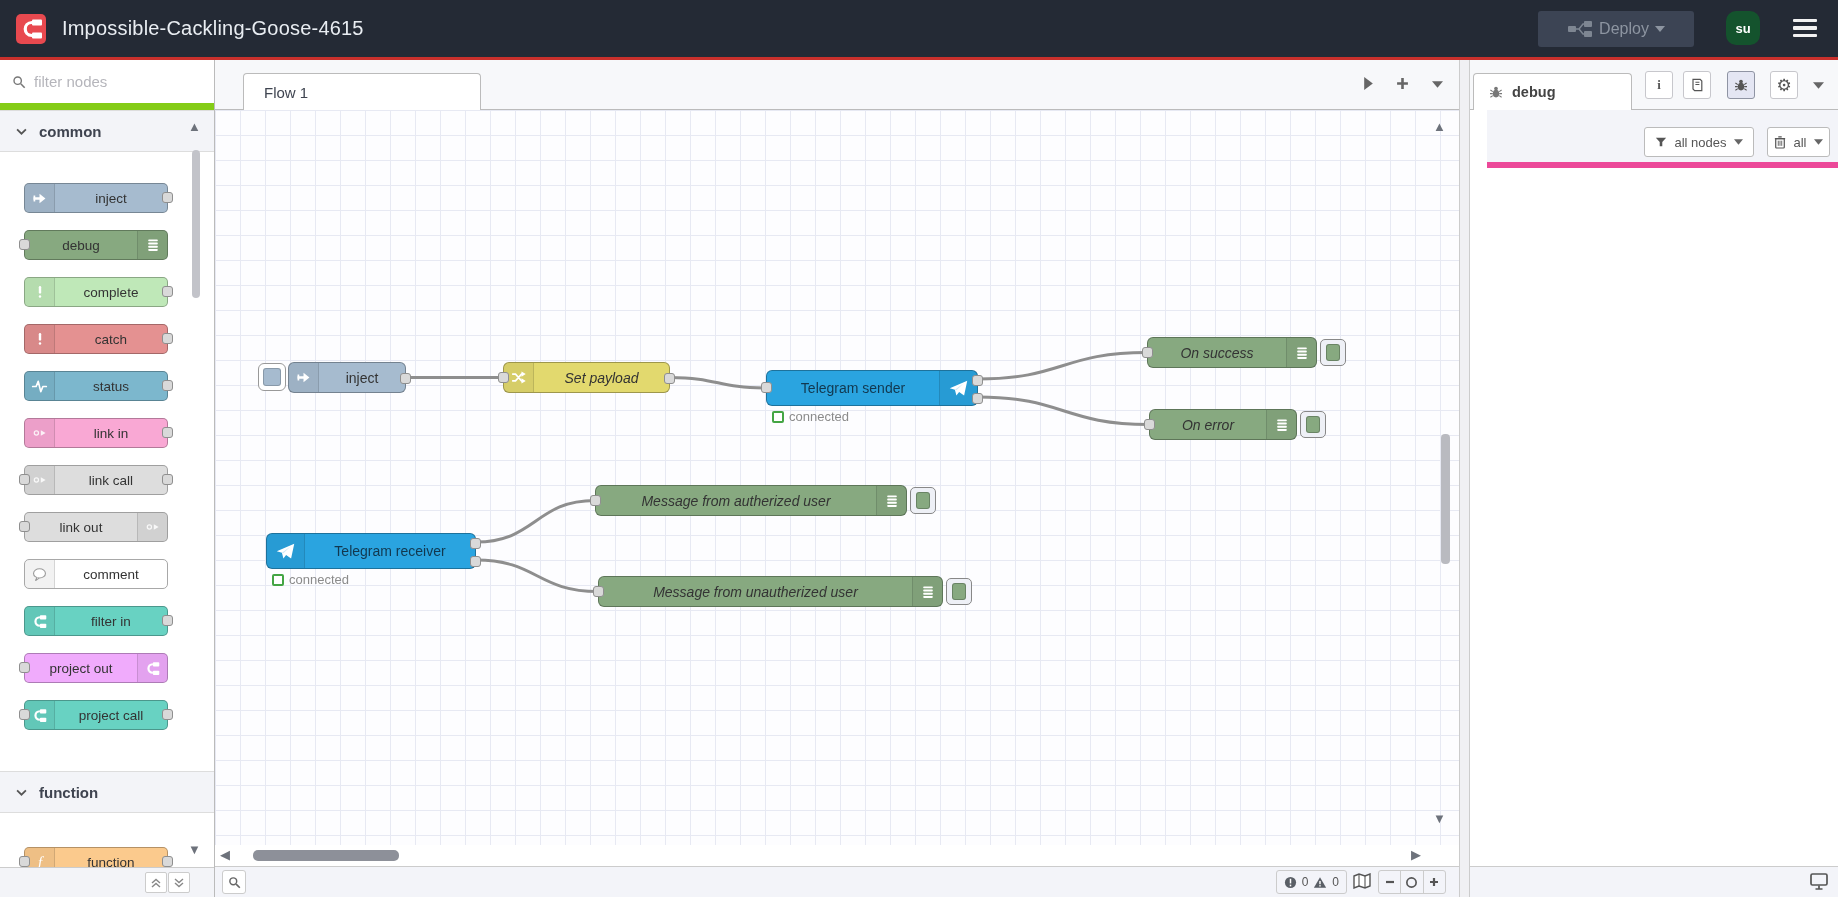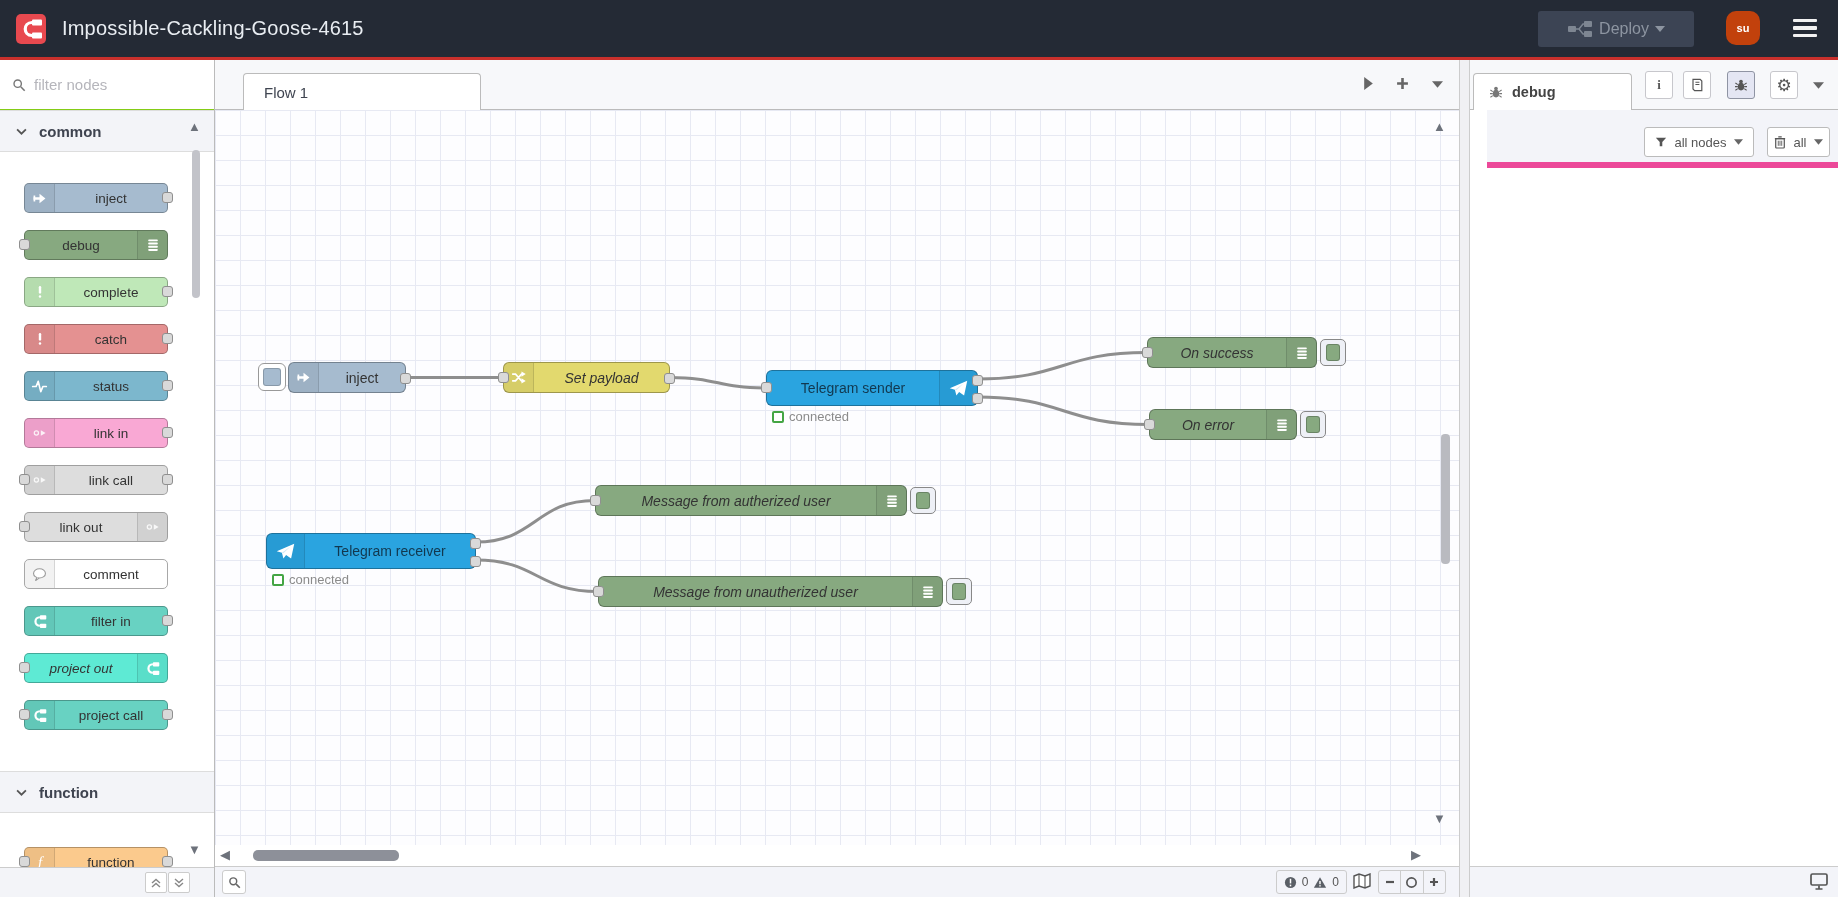--- a/index.html
+++ b/index.html
@@ -14,8 +14,8 @@
   #title { color:#e9edf2; font-size:20px; margin-left:16px; letter-spacing:.2px; }
   #deploy { position:absolute; right:144px; top:11px; width:156px; height:36px; background:#3c4454; border-radius:3px;
             display:flex; align-items:center; justify-content:center; gap:6px; color:#8d95a1; font-size:16px; }
-  #avatar { position:absolute; right:78px; top:11px; width:34px; height:34px; background:#c2410c; border-radius:10px;
-            color:#fff; font-size:11px; font-weight:bold; display:flex; align-items:center; justify-content:center; }
+  #avatar { position:absolute; right:78px; top:11px; width:34px; height:34px; background:#14532d; border-radius:10px;
+            color:#fff; font-size:13px; font-weight:bold; display:flex; align-items:center; justify-content:center; }
   #burger { position:absolute; right:21px; top:16px; width:24px; height:24px; display:flex; flex-direction:column; justify-content:center; gap:4px; }
   #burger b { display:block; height:3.5px; background:#f2f2f2; border-radius:1px; }
   #redline { left:0; top:57px; width:1838px; height:3px; background:#c9302c; }

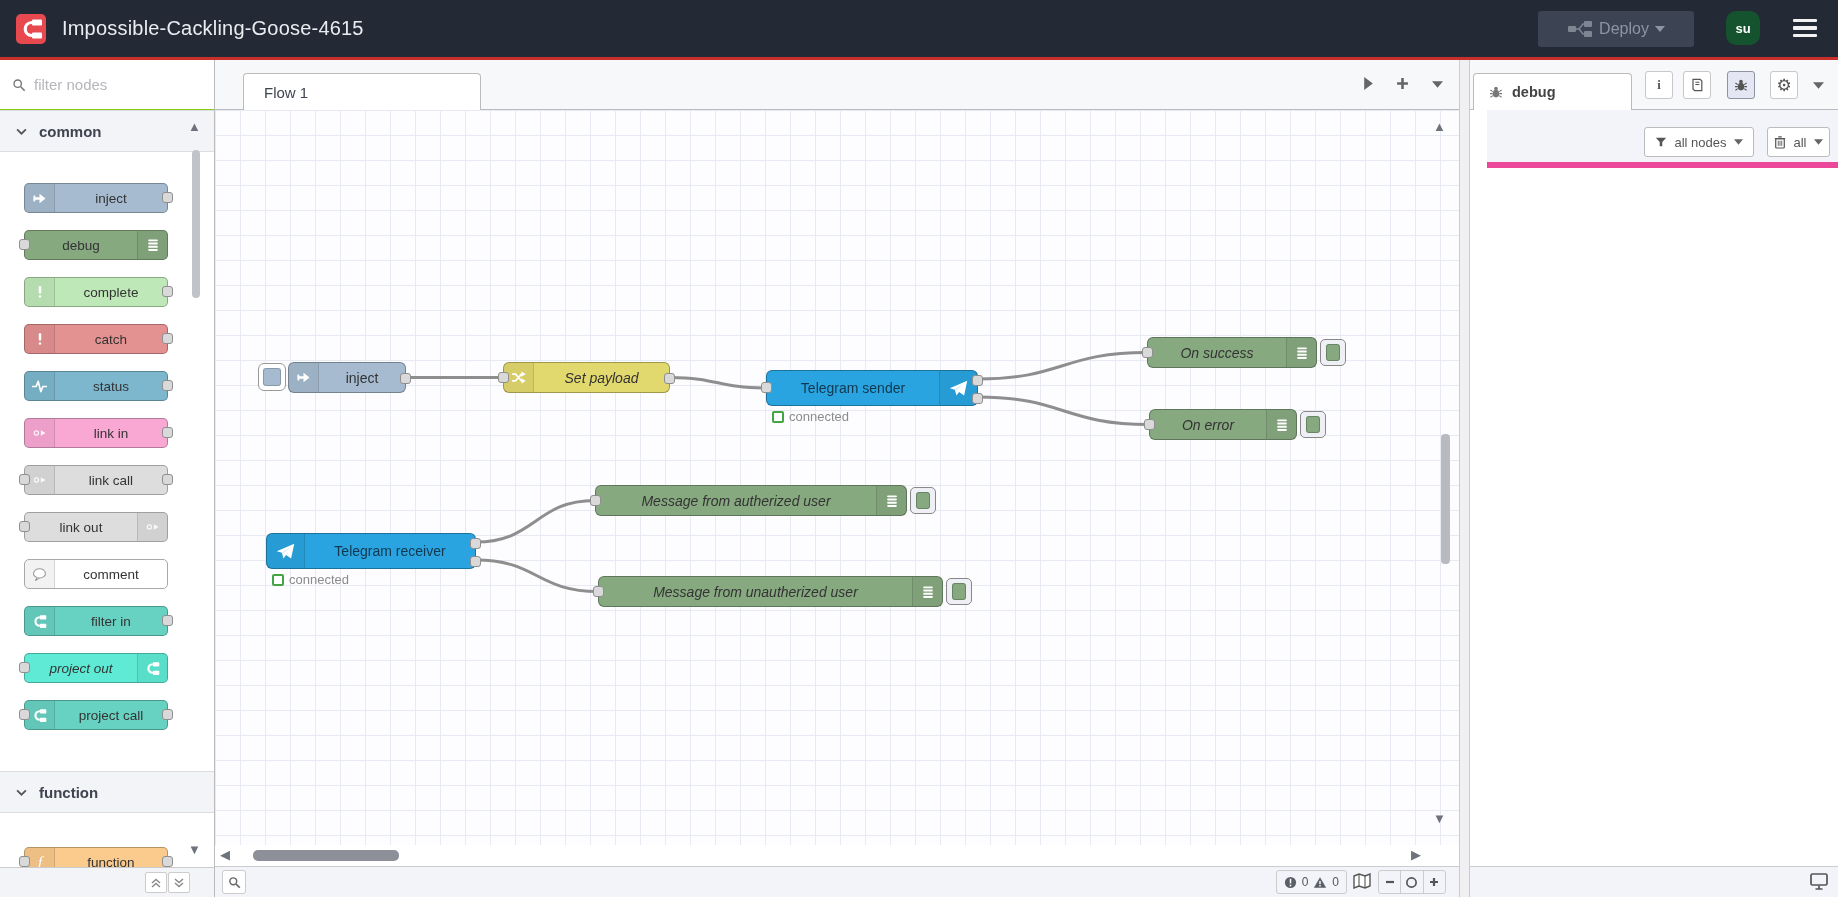--- a/index.html
+++ b/index.html
@@ -22,7 +22,7 @@
 
   
   #palette { left:0; top:60px; width:215px; height:837px; background:#fff; border-right:1px solid #bbb; }
-  #psearch { height:50px; border-bottom:1px solid #84cc16; display:flex; align-items:center; padding-left:12px; gap:8px; }
+  #psearch { height:50px; border-bottom:7px solid #84cc16; display:flex; align-items:center; padding-left:12px; gap:8px; }
   #psearch .ph { color:#b5b5bb; font-size:15px; }
   .cat-header { height:42px; background:#f3f4f8; border-top:1px solid #ddd; border-bottom:1px solid #ddd;
                 display:flex; align-items:center; gap:12px; padding-left:16px; color:#3f4450; font-weight:bold; font-size:15px; }

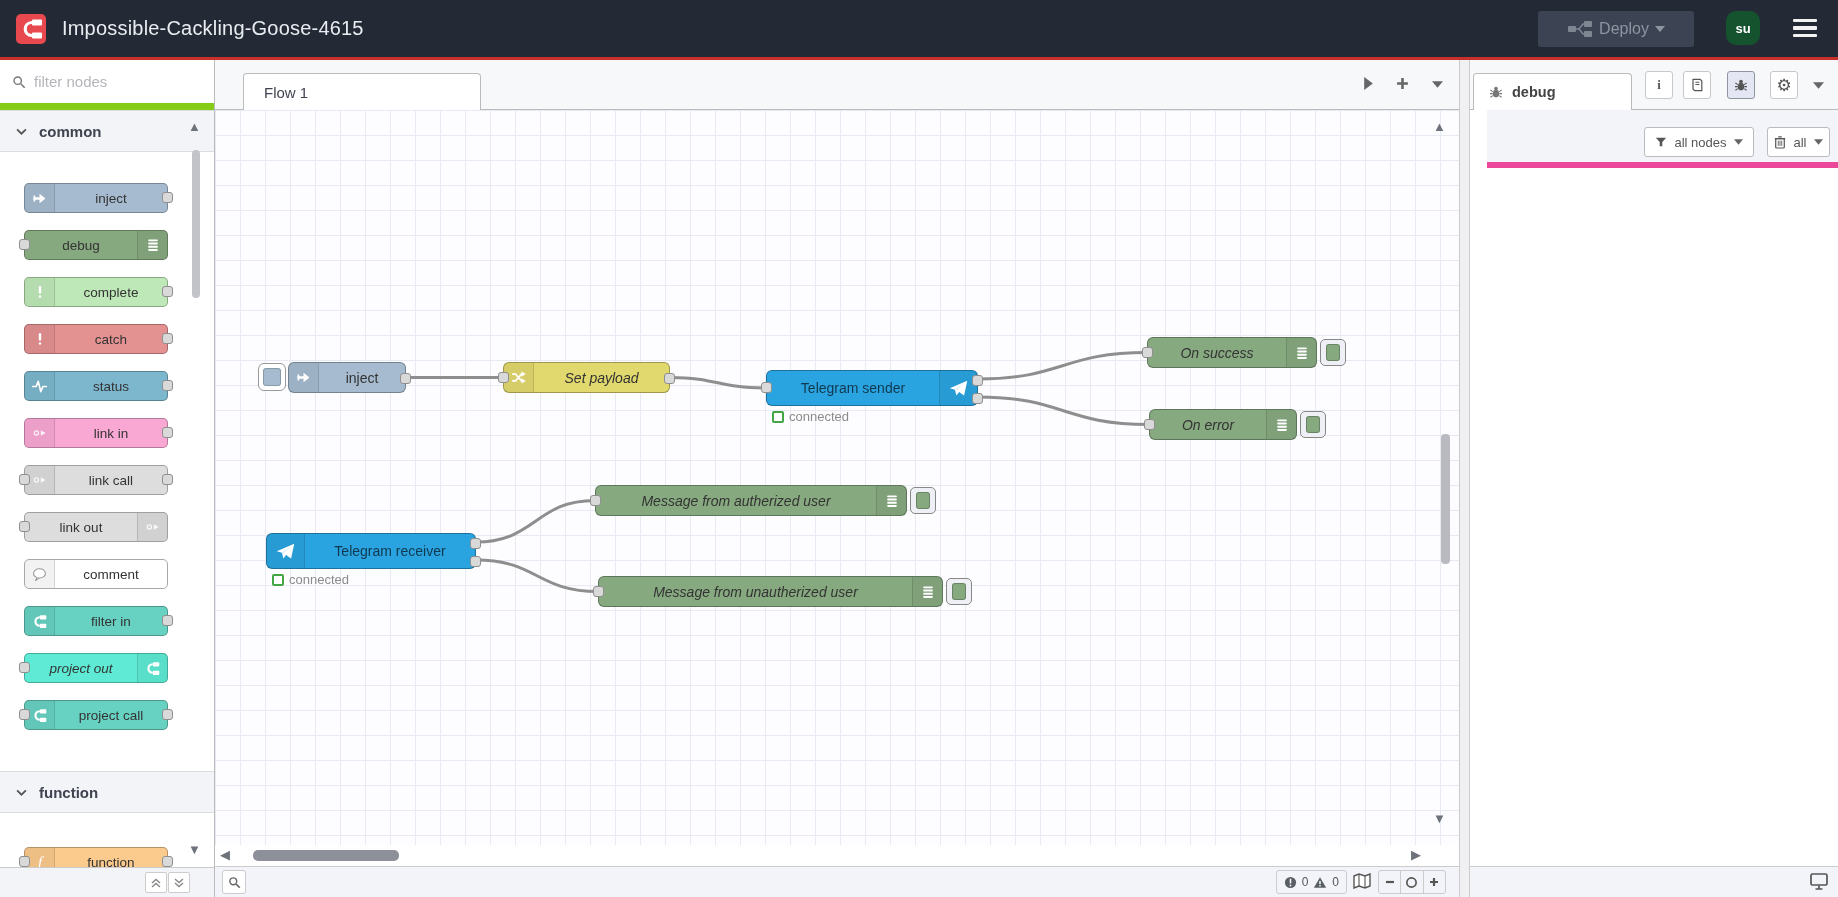--- a/index.html
+++ b/index.html
@@ -283,7 +283,7 @@
           <span class="nlabel">filter in</span>
           <span class="port out"></span>
         </div>
-        <div class="pnode" style="background: #5eead4; font-style: italic;">
+        <div class="pnode" style="background: #f0abfc;">
           <span class="nlabel">project out</span>
           <span class="narea r">
             <span class="icon">

